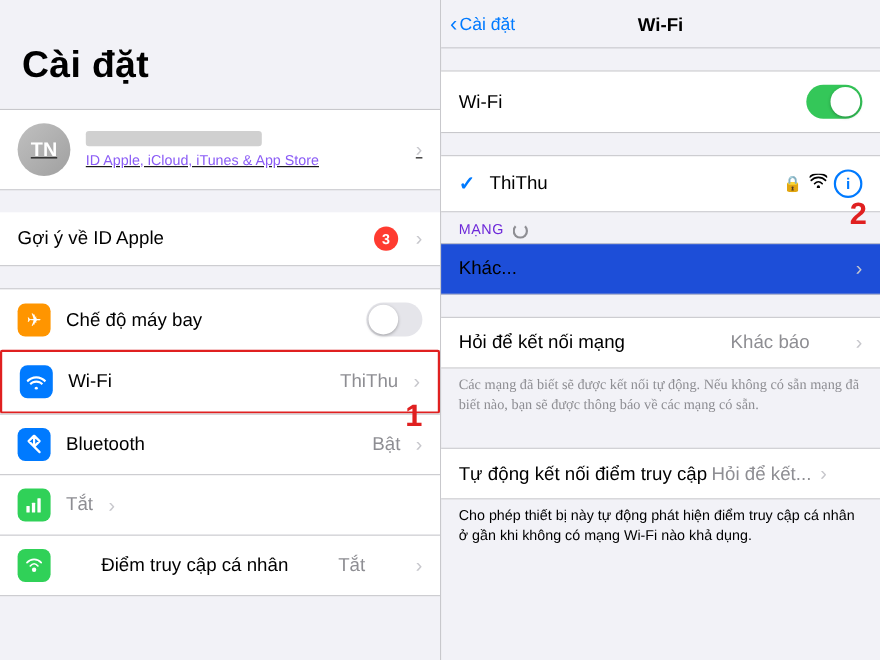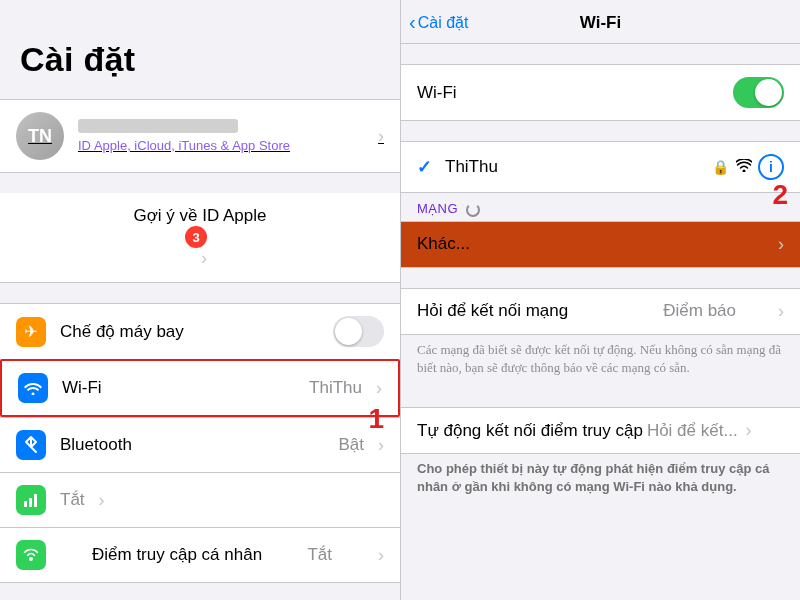--- a/index.html
+++ b/index.html
@@ -95,7 +95,6 @@
       padding: 13px 16px;
       border-bottom: 0.5px solid #c8c8cc;
       margin-top: 20px;
-      flex-direction: column;
     }
 
     .badge-red {

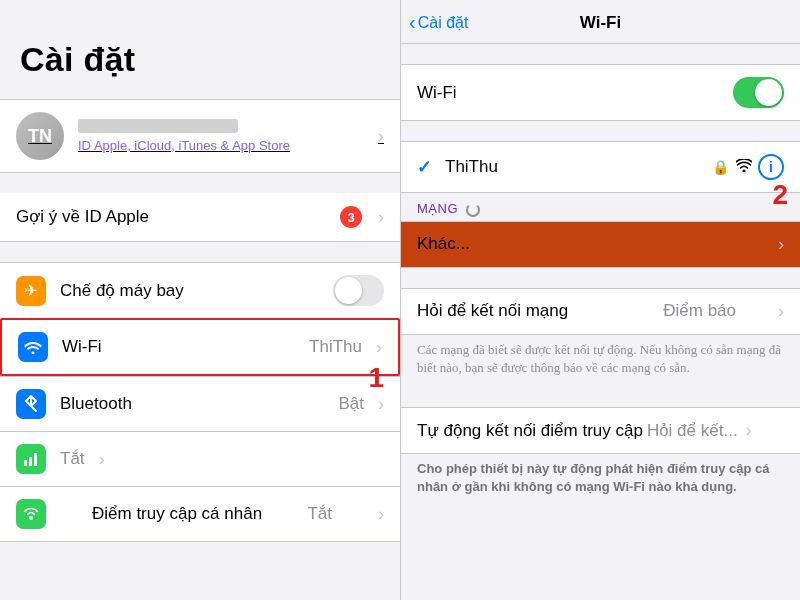--- a/index.html
+++ b/index.html
@@ -357,7 +357,7 @@
     }
 
     .other-row {
-      background: #c2410c;
+      background: #1d4ed8;
       display: flex;
       padding: 12px 16px;
       border-top: 0.5px solid #c8c8cc;

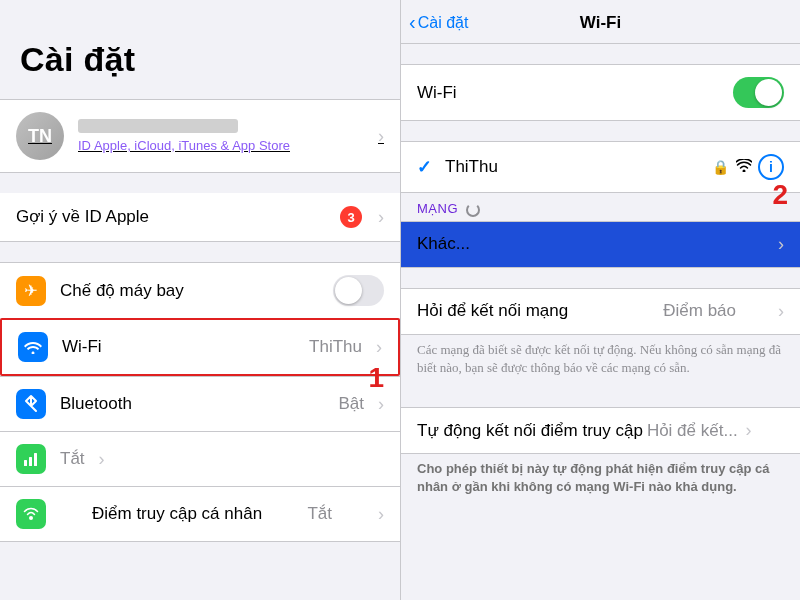--- a/index.html
+++ b/index.html
@@ -599,7 +599,7 @@
 
   <div class="ask-row">
     <span class="ask-label">Hỏi để kết nối mạng</span>
-    <span class="ask-value">Điểm báo</span>
+    <span class="ask-value">Khác báo</span>
     <span class="chevron">›</span>
   </div>
   <div class="description-text">Các mạng đã biết sẽ được kết nối tự động. Nếu không có sẵn mạng đã biết nào, bạn sẽ được thông báo về các mạng có sẵn.</div>

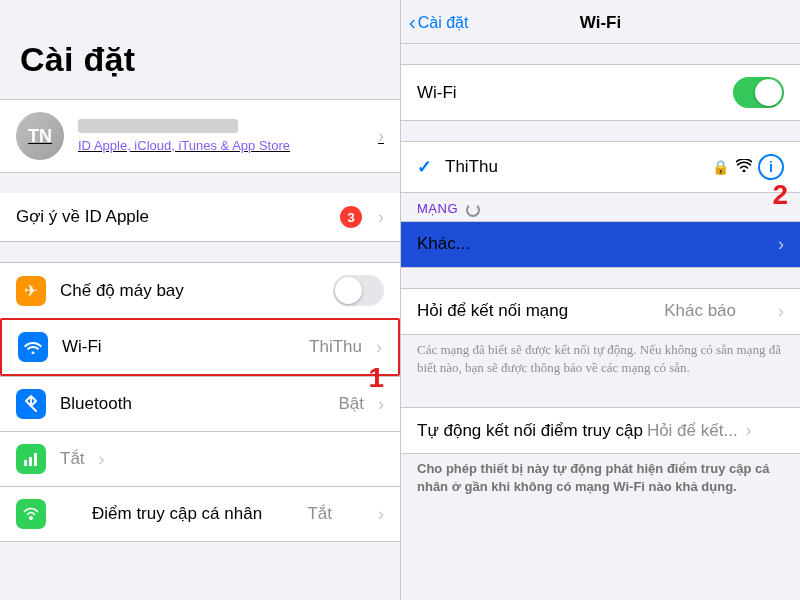--- a/index.html
+++ b/index.html
@@ -426,10 +426,9 @@
 
     .auto-description {
       font-size: 13px;
-      color: #737373;
+      color: #000000;
       padding: 6px 16px 10px;
       line-height: 1.4;
-      font-weight: bold;
     }
 
     

